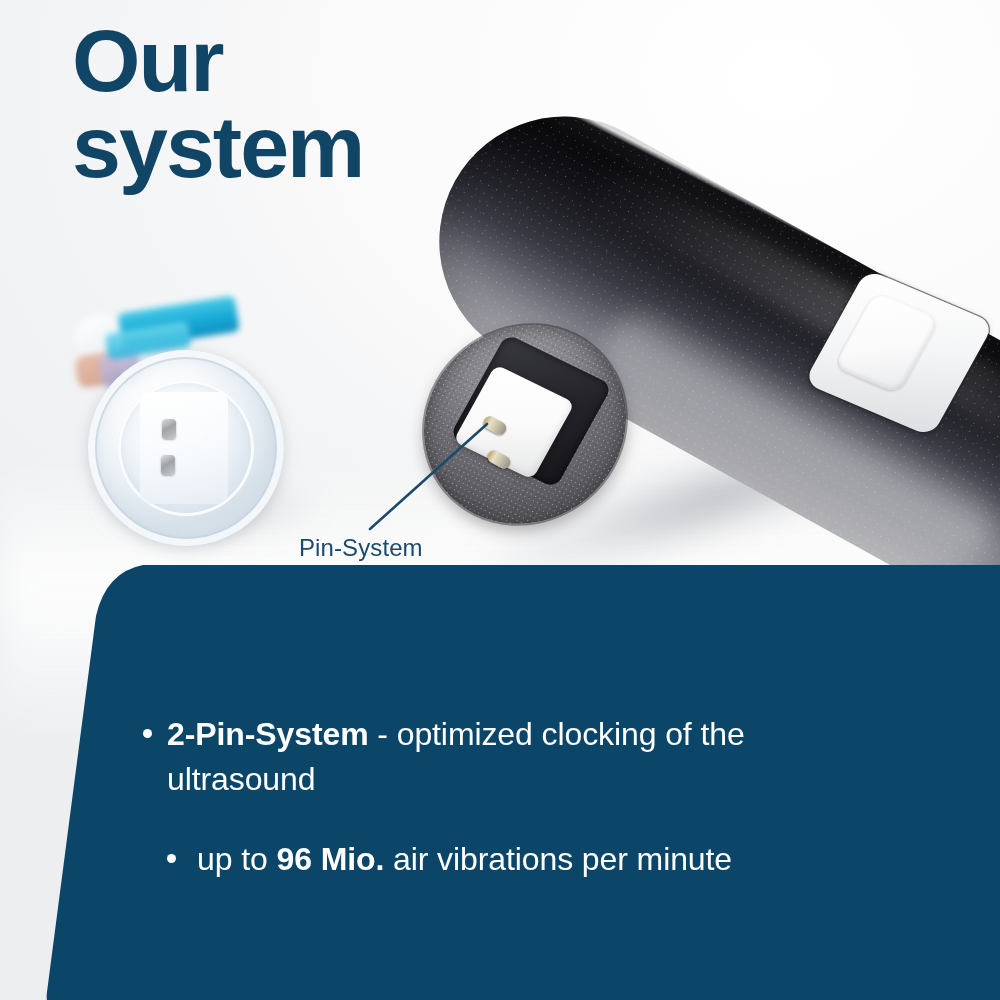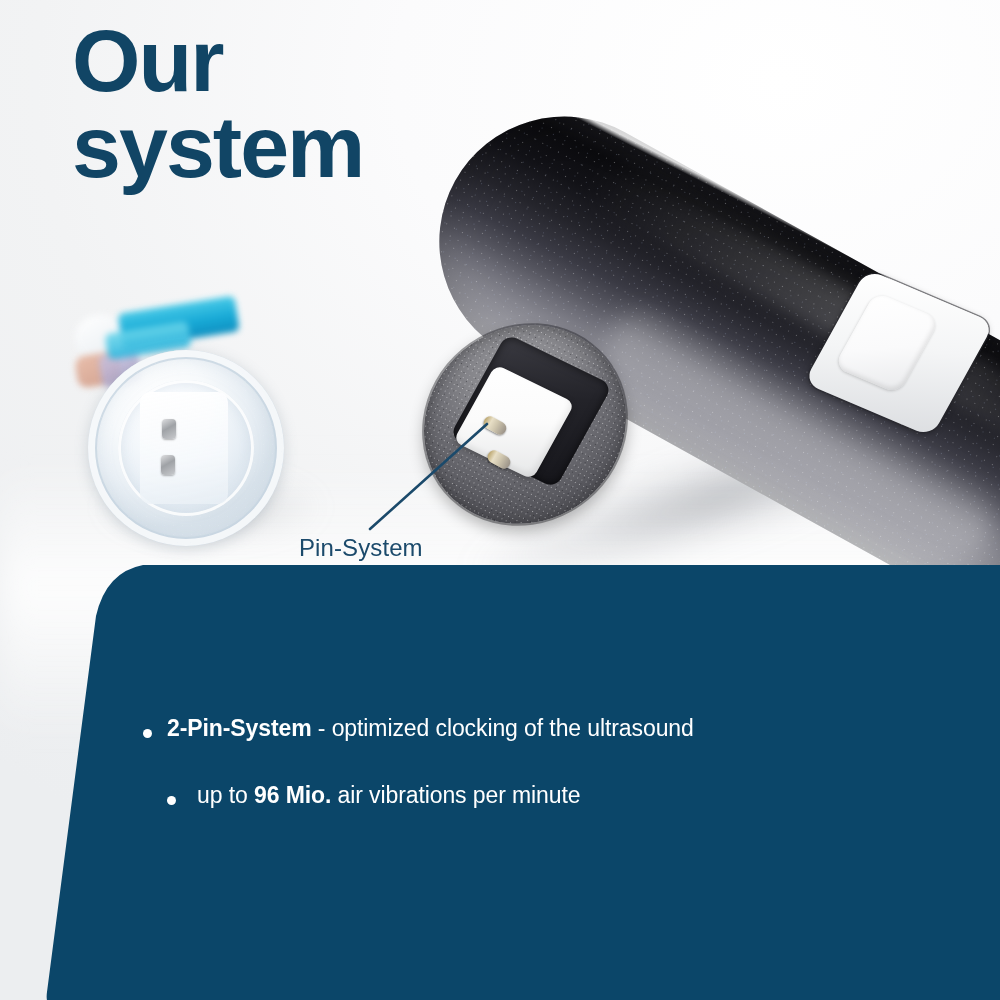--- a/index.html
+++ b/index.html
@@ -317,7 +317,7 @@
     top: 712px;
     width: 660px;
     color: #ffffff;
-    font-size: 23px;
+    font-size: 32px;
     line-height: 1.42;
     letter-spacing: -0.1px;
   }

